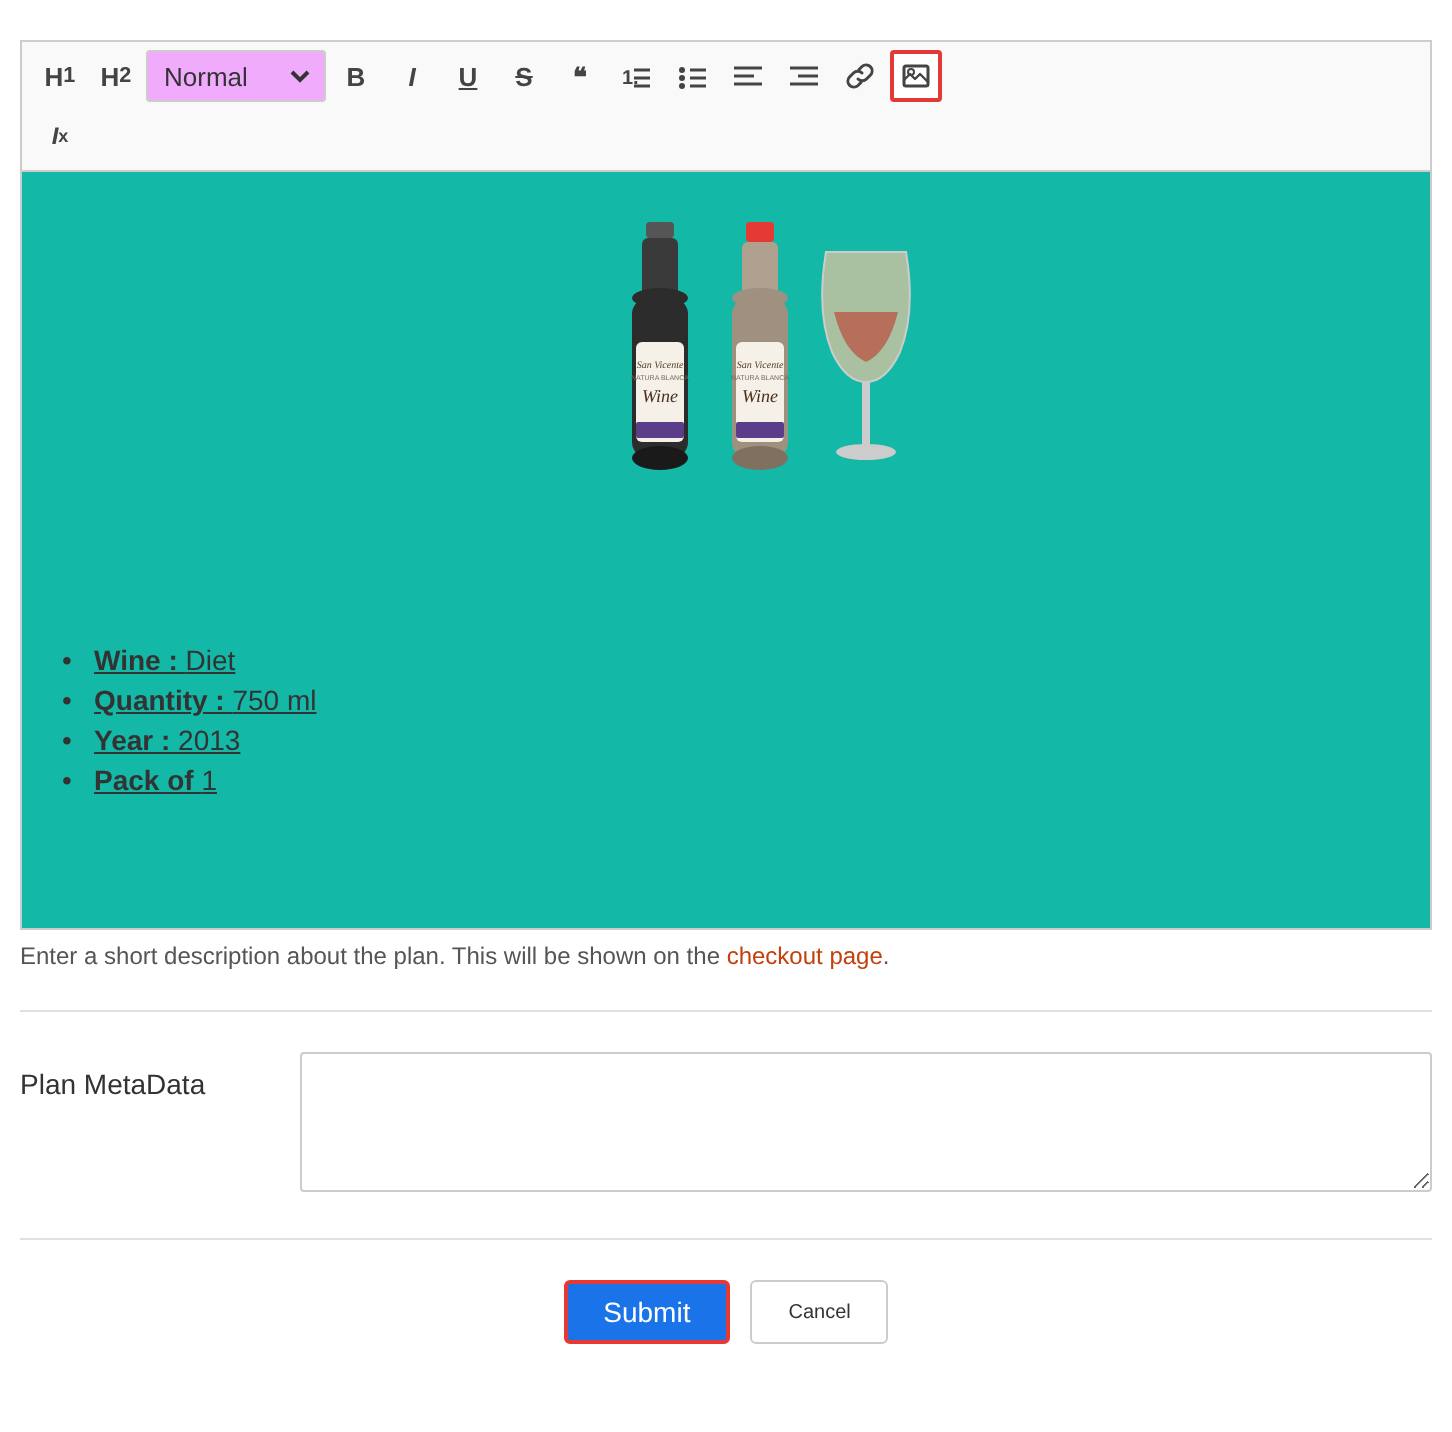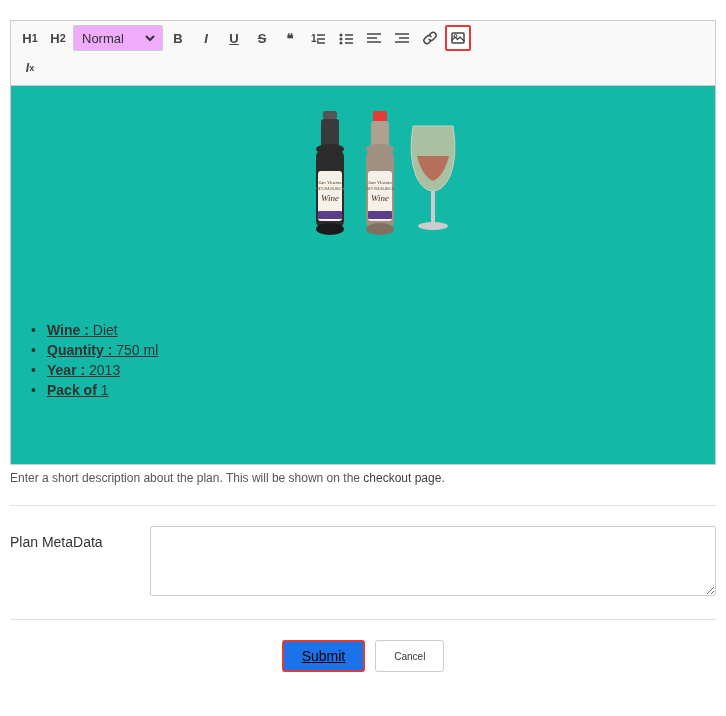--- a/index.html
+++ b/index.html
@@ -334,7 +334,7 @@
     </div>
 
     <p class="helper-text">
-      <span>Enter a short description about the plan. This will be shown on the </span><a style="color:#404040; text-decoration:none;text-align:right;" href="#">checkout page</a><span>.</span>
+      <span>Enter a short description about the plan. This will be shown on the </span><a style="color:#c2410c; text-decoration:none;text-align:right;" href="#">checkout page</a><span>.</span>
     </p>
   </div>
 </div>

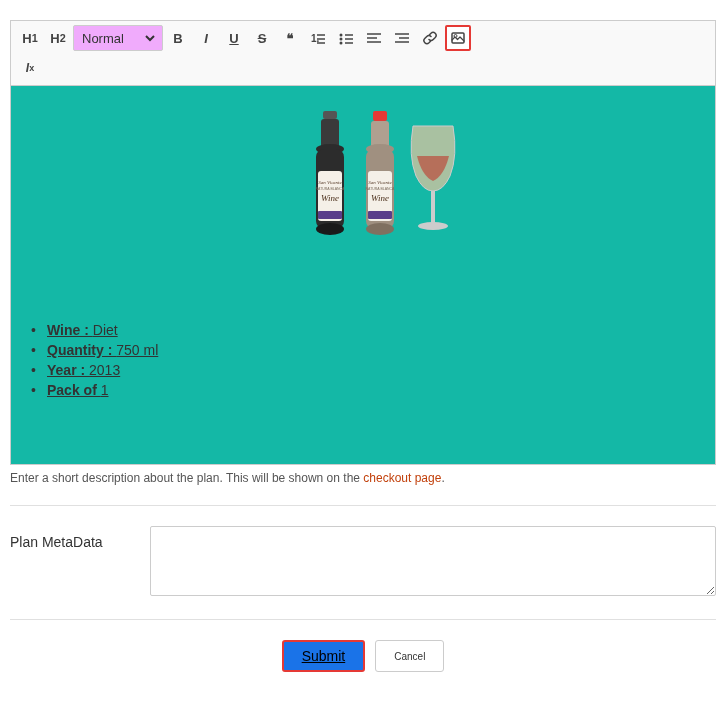--- a/index.html
+++ b/index.html
@@ -164,14 +164,13 @@
 
     .btn-submit {
       background: #1a73e8;
-      color: #000000;
+      color: #ffffff;
       border: 2px solid #e53935;
       border-radius: 3px;
       padding: 6px 18px;
       font-size: 14px;
       cursor: pointer;
       font-weight: normal;
-      text-decoration: underline;
     }
 
     .btn-cancel {

